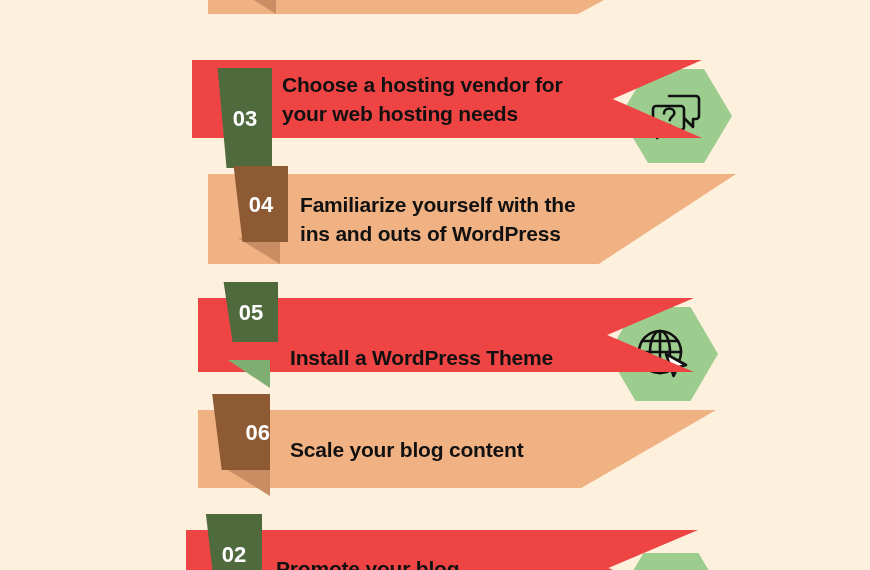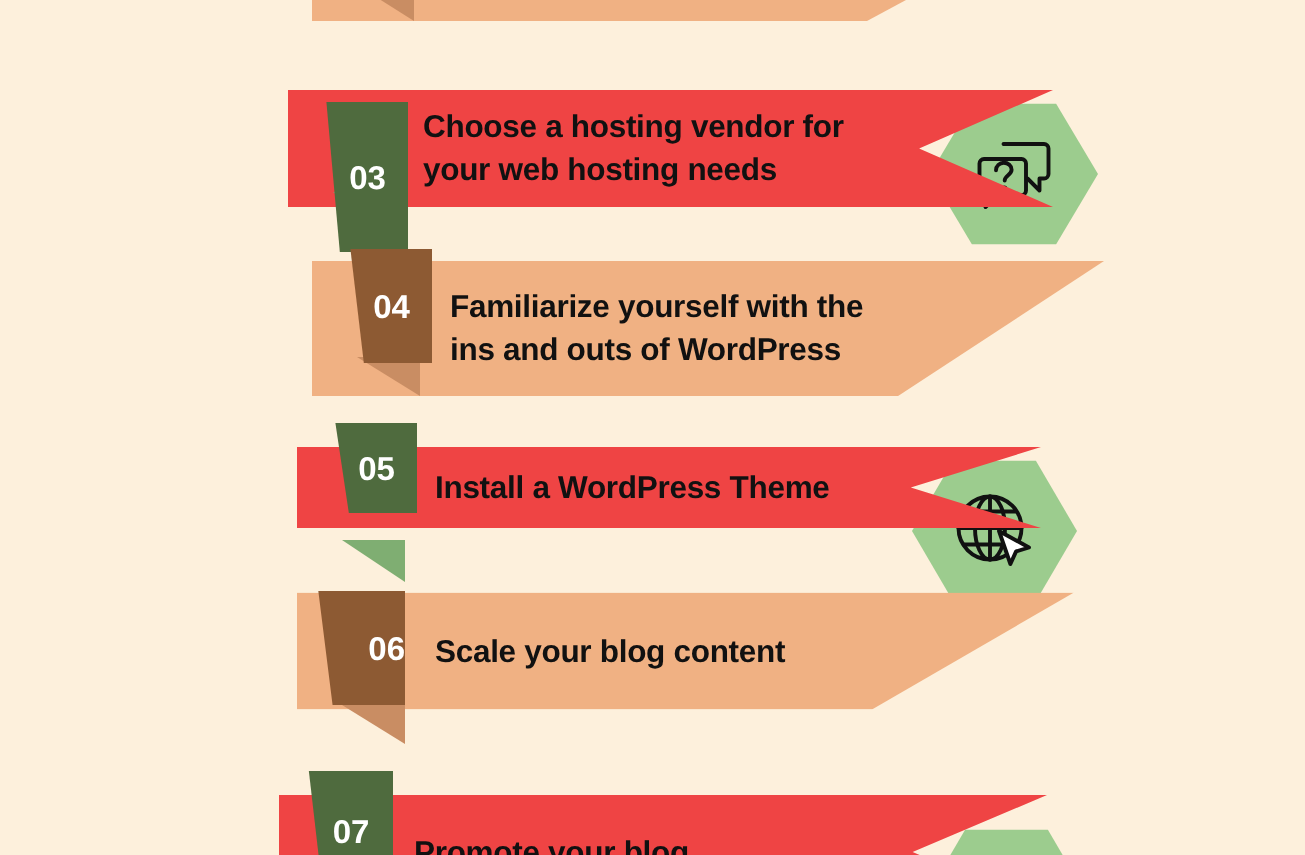--- a/index.html
+++ b/index.html
@@ -157,7 +157,7 @@
       </span>
     </div>
     <div class="fold fold-green" style="left:228px; top:78px; width:42px; height:28px;"></div>
-    <div class="bar bar-green" style="left:198px; top:16px; width:496px; height:54px; padding-left:92px;">
+    <div class="bar bar-green" style="left:198px; top:16px; width:496px; height:74px; padding-left:92px;align-items:flex-end;">
       <div class="bar-label">Install a WordPress Theme</div>
     </div>
     <div class="numtab numtab-green" style="left:214px; top:0px; width:64px; height:60px;">

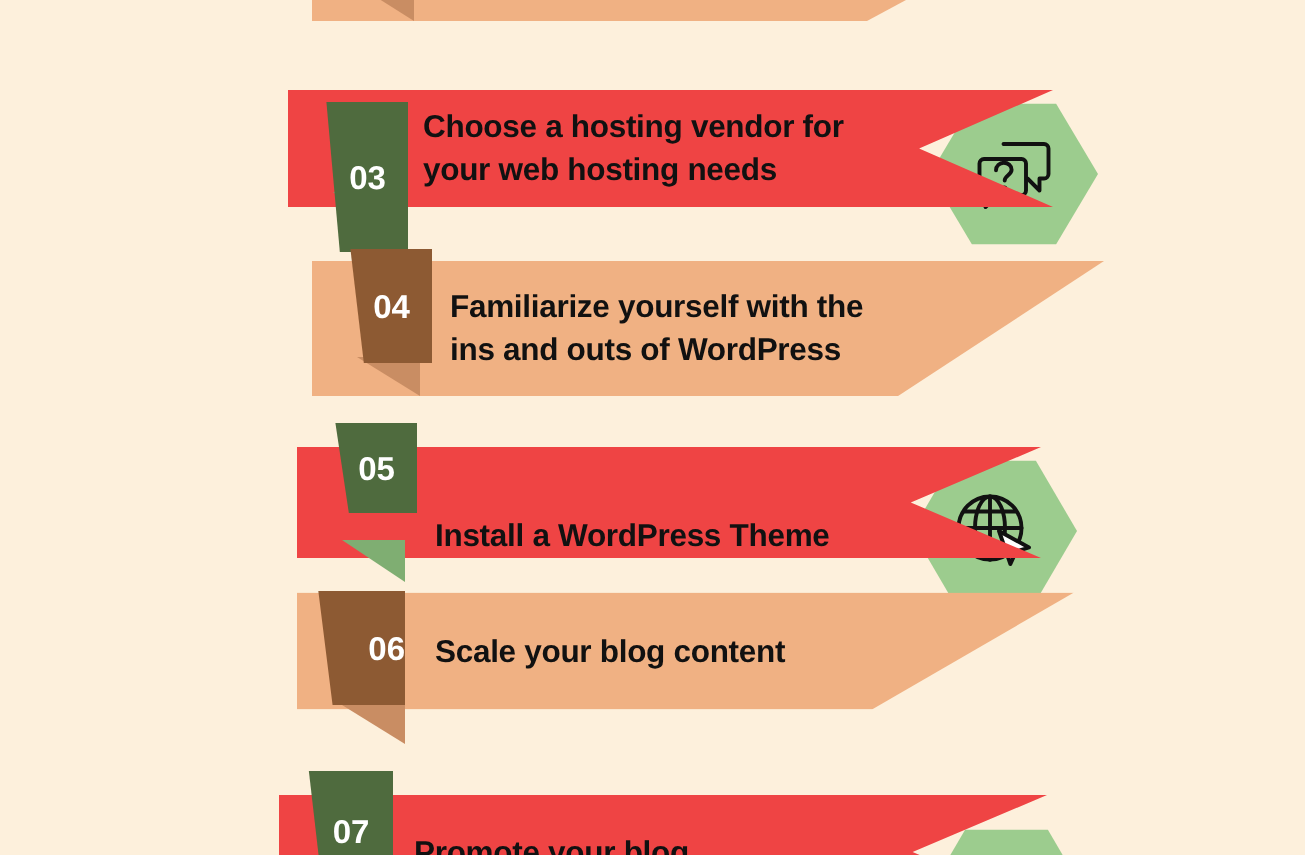--- a/index.html
+++ b/index.html
@@ -167,7 +167,7 @@
 
   <div class="step" style="top:394px;">
     <div class="fold fold-orange" style="left:228px; top:76px; width:42px; height:26px;"></div>
-    <div class="bar bar-orange" style="left:198px; top:1px; width:518px; height:78px; padding-left:92px;">
+    <div class="bar bar-orange" style="left:198px; top:16px; width:518px; height:78px; padding-left:92px;">
       <div class="bar-label">Scale your blog content</div>
     </div>
     <div class="numtab numtab-brown" style="left:202px; top:0px; width:68px; height:76px;justify-content:flex-end;">

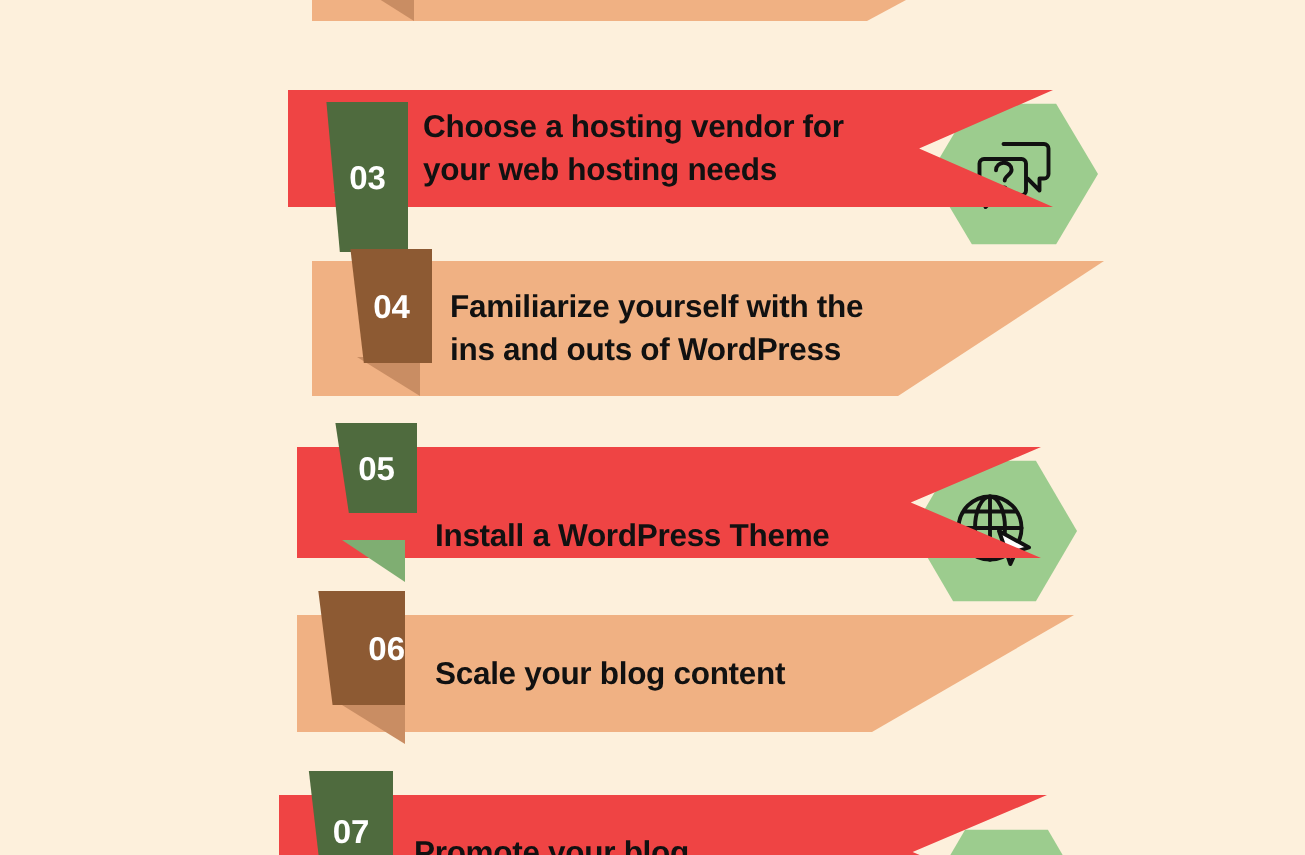--- a/index.html
+++ b/index.html
@@ -182,7 +182,7 @@
       <div class="bar-label">Promote your blog</div>
     </div>
     <div class="numtab numtab-green" style="left:196px; top:6px; width:66px; height:80px;">
-      <span>07</span>
+      <span>02</span>
     </div>
   </div>
 

